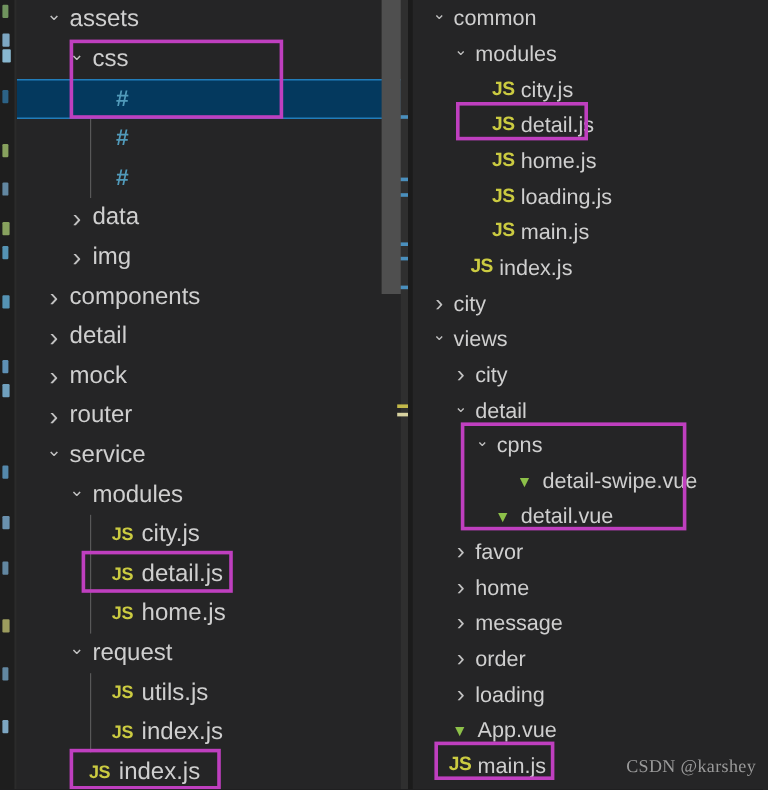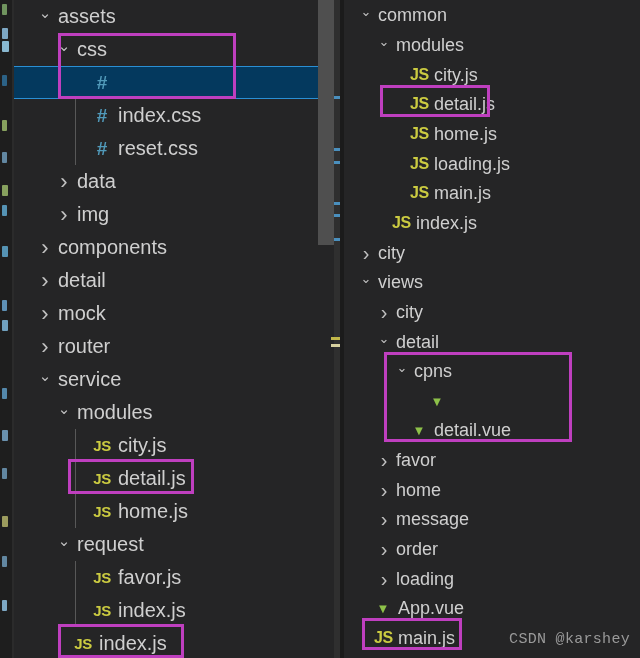--- a/index.html
+++ b/index.html
@@ -217,7 +217,6 @@
         <div class="row" style="top: 99px; padding-left: 60px;">
           <span class="twisty blank">&nbsp;</span>
           <span class="ficon css-icon">#</span>
-          <span class="label">index.css</span>
         </div>
         <div class="row" style="top: 132px; padding-left: 60px;">
           <span class="twisty blank">&nbsp;</span>

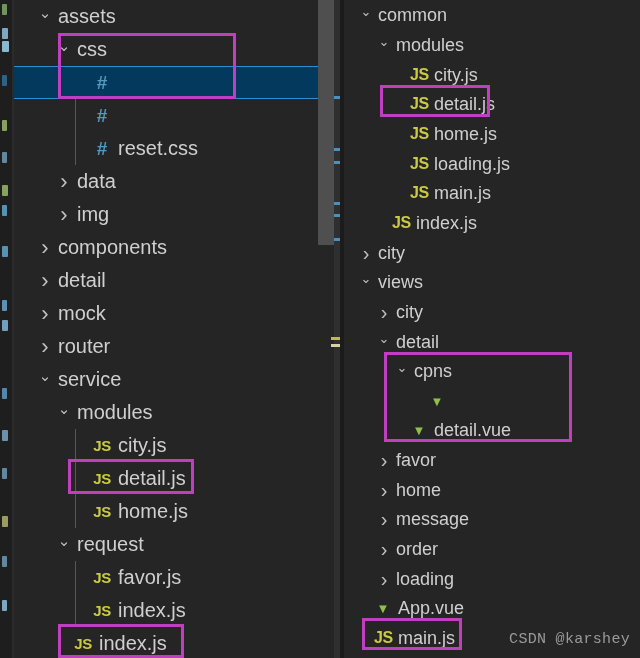--- a/index.html
+++ b/index.html
@@ -221,7 +221,6 @@
         <div class="row" style="top: 132px; padding-left: 60px;">
           <span class="twisty blank">&nbsp;</span>
           <span class="ficon css-icon">#</span>
-          <span class="label">reset.css</span>
         </div>
         <div class="row" style="top: 165px; padding-left: 41px;">
           <span class="twisty" style="font-size: 22px;">›</span>

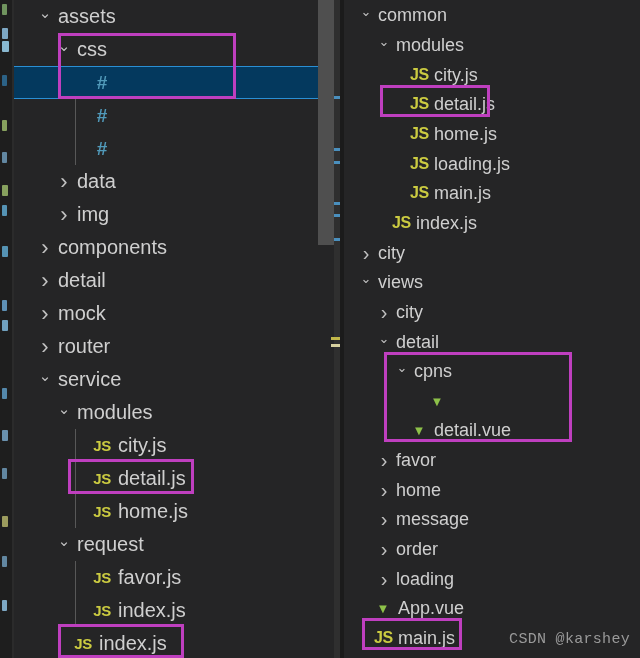--- a/index.html
+++ b/index.html
@@ -390,6 +390,7 @@
         <div class="row" style="top: 386px; padding-left: 68px;">
           <span class="twisty blank">&nbsp;</span>
           <span class="ficon vue-icon" style="font-size: 13px;">▼</span>
+          <span class="label">detail-swipe.vue</span>
         </div>
         <div class="row" style="top: 415px; padding-left: 50px;">
           <span class="twisty blank">&nbsp;</span>

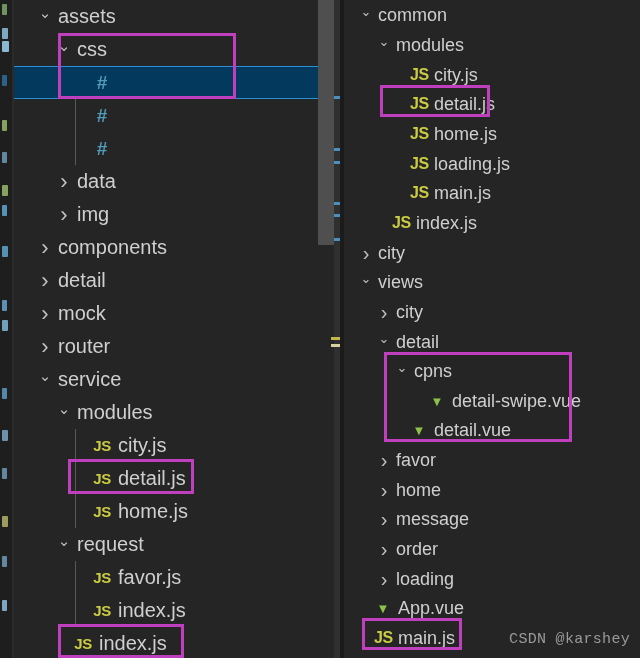--- a/index.html
+++ b/index.html
@@ -285,7 +285,7 @@
         <div class="row" style="top: 561px; padding-left: 60px;">
           <span class="twisty blank">&nbsp;</span>
           <span class="ficon js-icon">JS</span>
-          <span class="label">favor.js</span>
+          <span class="label">utils.js</span>
         </div>
         <div class="row" style="top: 594px; padding-left: 60px;">
           <span class="twisty blank">&nbsp;</span>

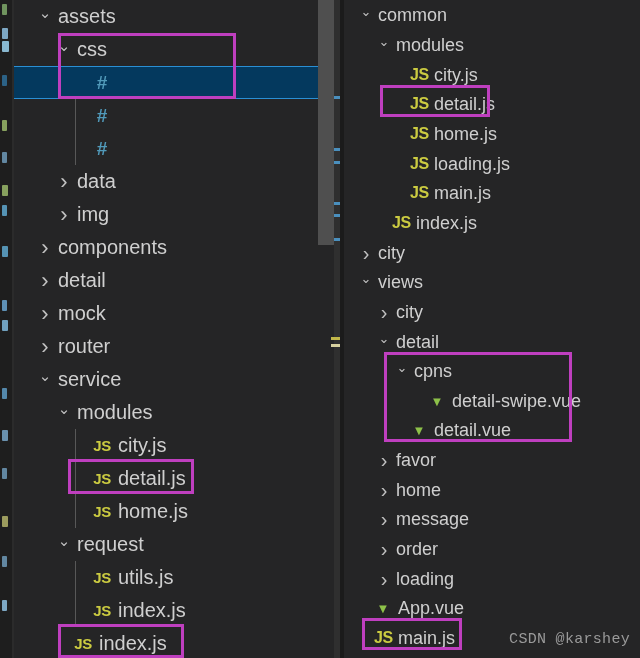--- a/index.html
+++ b/index.html
@@ -163,7 +163,7 @@
     bottom: 10px;
     color: #9a9a9a;
     font-size: 15px;
-    font-family: Liberation Mono, monospace;
+    font-family: Liberation Serif, serif;
     letter-spacing: .3px;
   }
 </style>

